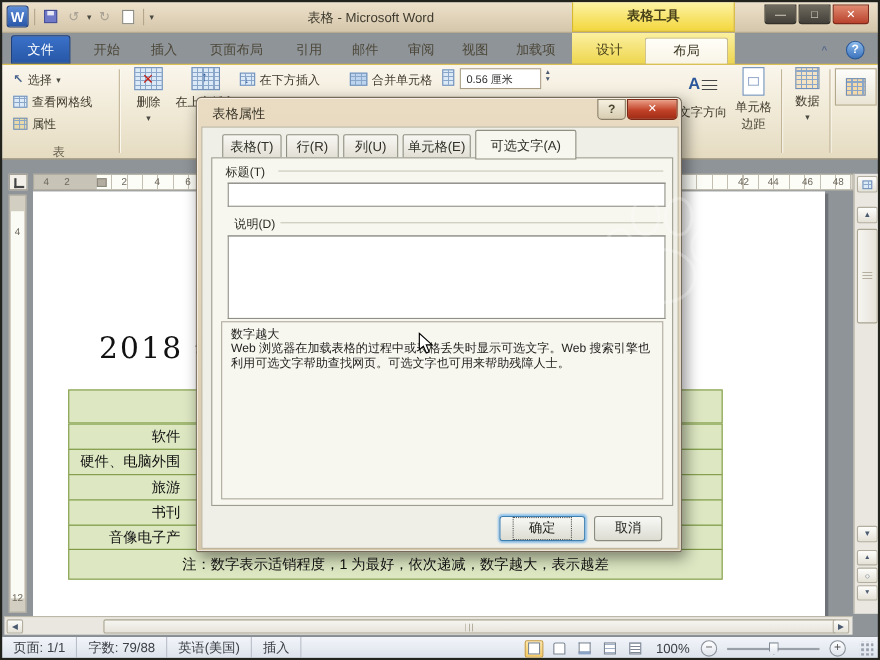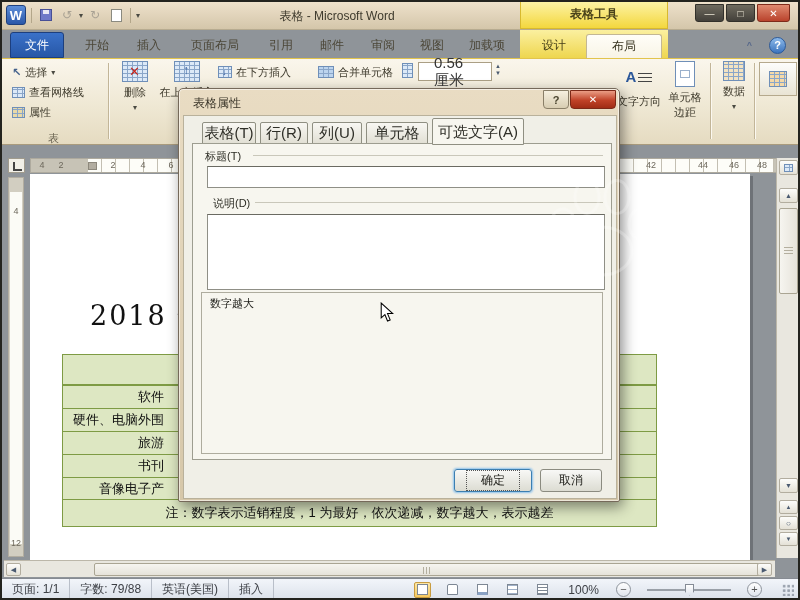--- a/index.html
+++ b/index.html
@@ -39,7 +39,7 @@
 .bigbtn{position:absolute;top:58px;display:flex;flex-direction:column;align-items:center;gap:3px;font-size:11px;color:#3e3a2c;text-align:center}
 .gico{position:relative;background:#dce9f7;border:1px solid #6f8fb8;background-image:repeating-linear-gradient(0deg,transparent 0 3px,#8aa6c9 3px 4px),repeating-linear-gradient(90deg,transparent 0 4px,#8aa6c9 4px 5px)}
 .mark{position:absolute;font-weight:bold;line-height:1}
-.valuebox{position:absolute;background:#fff;border:1px solid #ab9f85;font-size:15px;color:#333;display:flex;align-items:center;padding:0 15px}
+.valuebox{position:absolute;background:#fff;border:1px solid #ab9f85;font-size:10px;color:#333;display:flex;align-items:center;padding:0 5px}
 .spin{position:absolute;display:flex;flex-direction:column;gap:1px}
 .spin span{font-size:6px;color:#4a5a70;line-height:6px}
 .alir{position:absolute;top:58px;width:20px;height:20px;background:linear-gradient(#fdfdfb,#e9e4d4);border:1px solid #b5a98d;display:flex;align-items:center;justify-content:center}

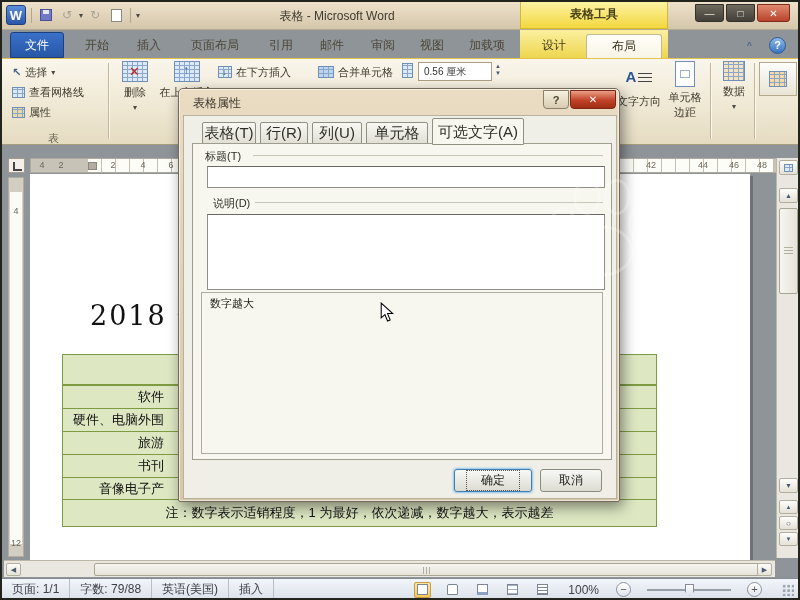--- a/index.html
+++ b/index.html
@@ -95,7 +95,7 @@
 .dhelpb{left:364px;width:26px;background:linear-gradient(#f6f0df,#d8cdb2);color:#4a452f;font-weight:bold}
 .dcloseb{left:391px;width:46px;background:linear-gradient(#ea9d85,#c04228 55%,#a02c15);color:#fff;border-color:#7c2817;font-size:10px;font-weight:bold}
 .dbody{position:absolute;left:4px;top:26px;width:434px;height:384px;background:#f0efe7;border:1px solid #b9b19b}
-.dtab{position:absolute;top:6px;height:22px;background:linear-gradient(#f8f7f3,#e2e0d5);border:1px solid #8f8f82;border-radius:2px 2px 0 0;font-size:15px;color:#2f2f28;text-align:center;line-height:20px;z-index:2}
+.dtab{position:absolute;top:6px;height:22px;background:linear-gradient(#f8f7f3,#e2e0d5);border:1px solid #8f8f82;border-radius:2px 2px 0 0;font-size:12px;color:#2f2f28;text-align:center;line-height:20px;z-index:2}
 .dtab.active{top:2px;height:27px;background:#f7f6ef;line-height:26px;z-index:4}
 .dpage{position:absolute;left:8px;top:27px;width:420px;height:317px;border:1px solid #9d9d90;background:#f7f6ef;z-index:3}
 .flabel{position:absolute;font-size:11px;color:#2c2c24;background:#f7f6ef;padding-right:5px;z-index:2;white-space:nowrap}

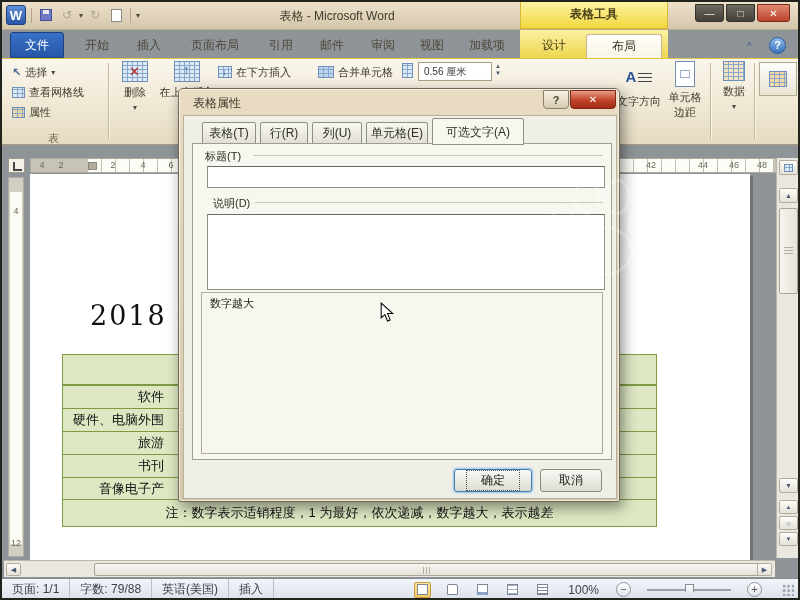--- a/index.html
+++ b/index.html
@@ -256,7 +256,7 @@
     <span class="rnum" style="left:75px">2</span>
     <span class="rnum" style="left:105px">4</span>
     <span class="rnum" style="left:133px">6</span>
-    <span class="rnum" style="left:613px">42</span>
+    <span class="rnum" style="left:638px">42</span>
     <span class="rnum" style="left:665px">44</span>
     <span class="rnum" style="left:696px">46</span>
     <span class="rnum" style="left:724px">48</span>

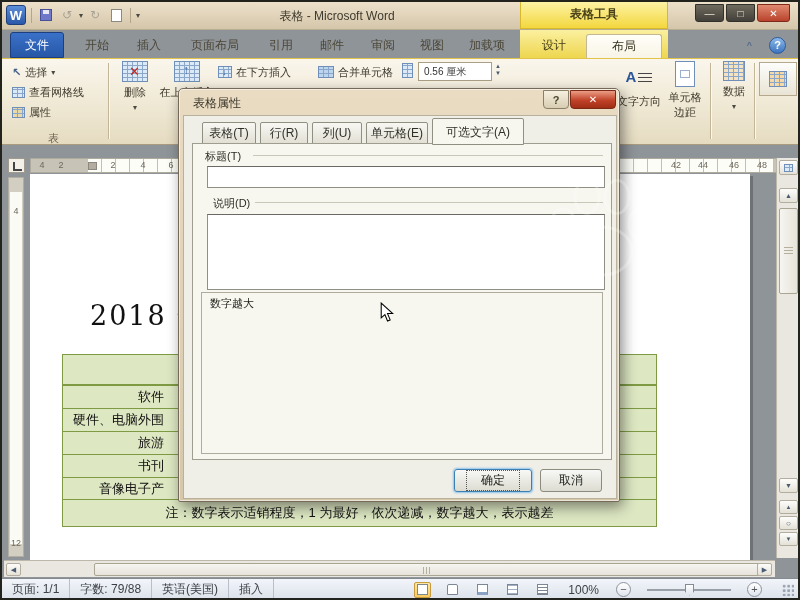--- a/index.html
+++ b/index.html
@@ -358,6 +358,7 @@
         <textarea class="dtext" style="top: 70px; height: 76px;"></textarea>
         <div class="dpanel">
           <span class="plabel">数字越大</span>
+          <span class="phelp">Web 浏览器在加载表格的过程中或表格丢失时显示可选文字。Web 搜索引擎也利用可选文字帮助查找网页。可选文字也可用来帮助残障人士。</span>
         </div>
       </div>
       <button class="dbtn ok">

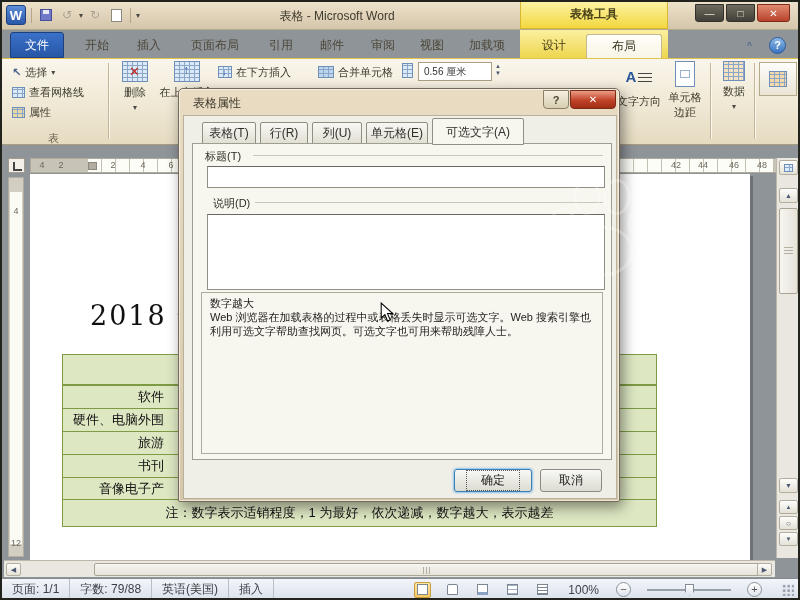--- a/index.html
+++ b/index.html
@@ -75,7 +75,7 @@
 
 .statusbar{position:absolute;left:0;top:576px;width:100%;height:22px;background:linear-gradient(#f2f5fa,#dbe1ea);border-top:1px solid #868b92;display:flex;align-items:center;font-size:12px;color:#3c3f45}
 .sseg{padding:0 10px;height:100%;display:flex;align-items:center;border-right:1px solid #b9bfc9;white-space:nowrap}
-.sright{position:absolute;right:4px;top:0;height:100%;display:flex;align-items:center;gap:13px}
+.sright{position:absolute;right:4px;top:0;height:100%;display:flex;align-items:center;gap:6px}
 .vbtn{width:17px;height:16px;display:flex;align-items:center;justify-content:center;border:1px solid transparent}
 .vbtn.active{background:linear-gradient(#fde8a8,#f7c95f);border:1px solid #c89b3f;border-radius:2px}
 .vico{width:11px;height:11px;background:#fff;border:1px solid #7d8794}

